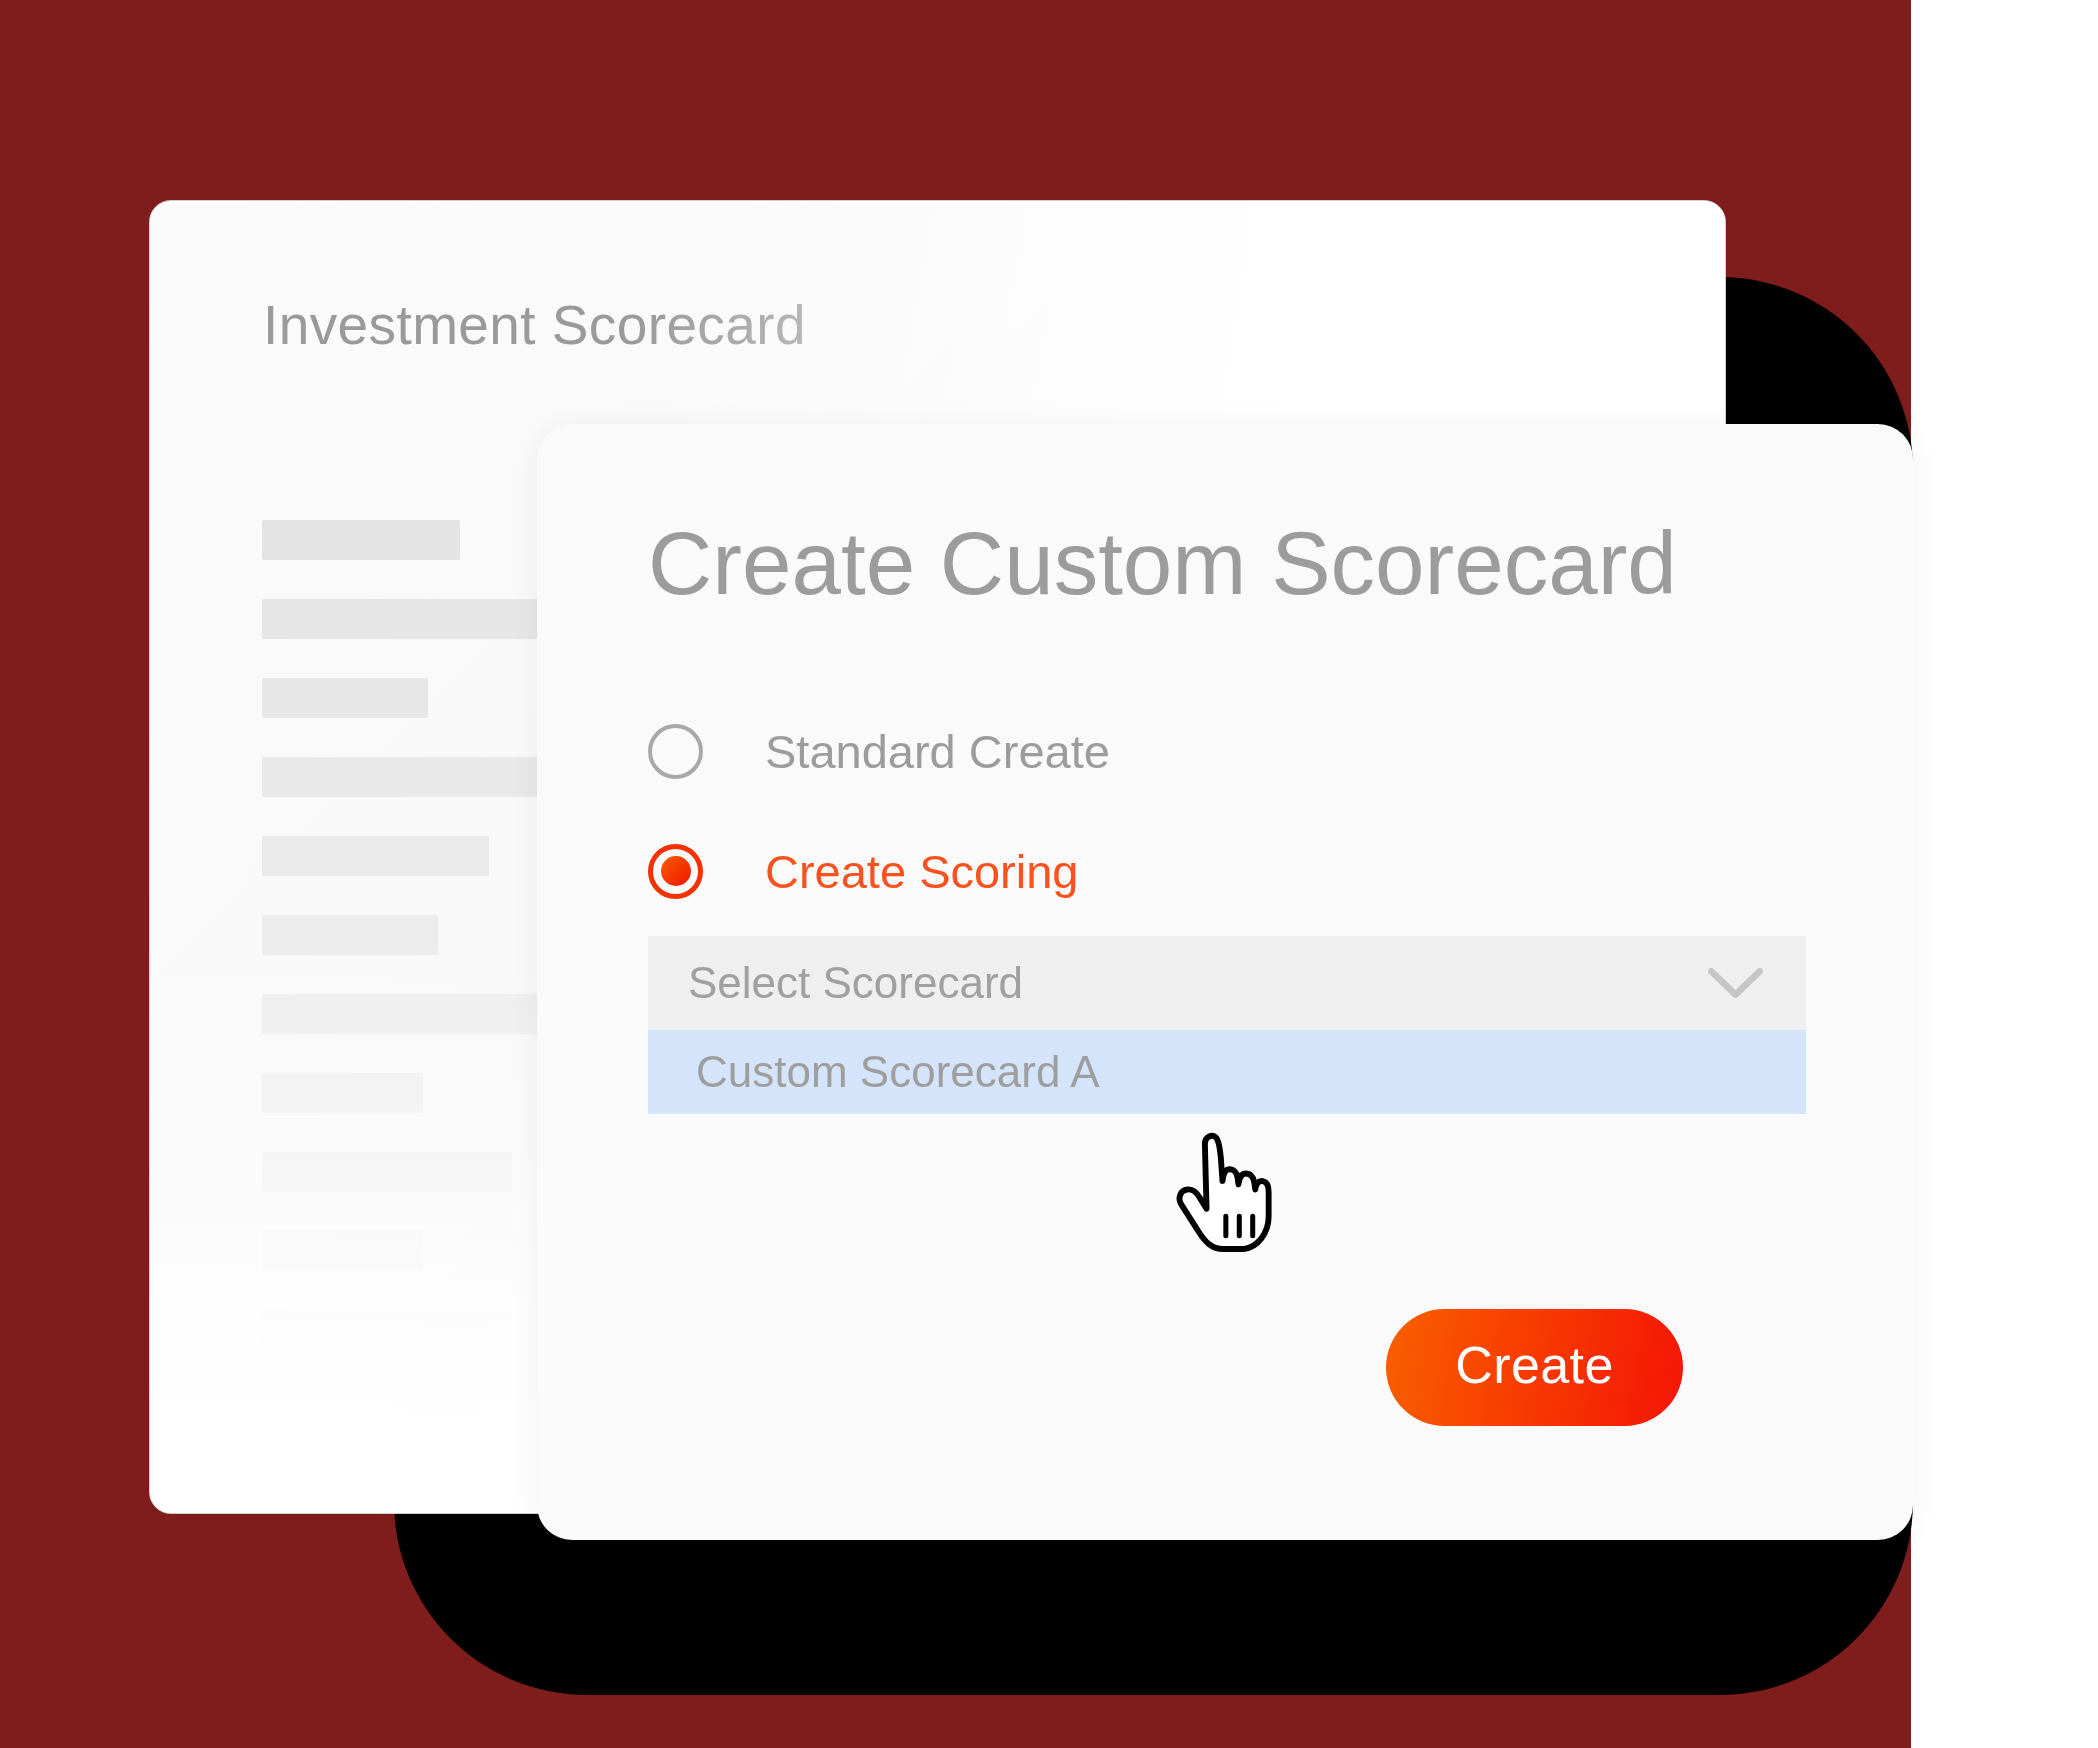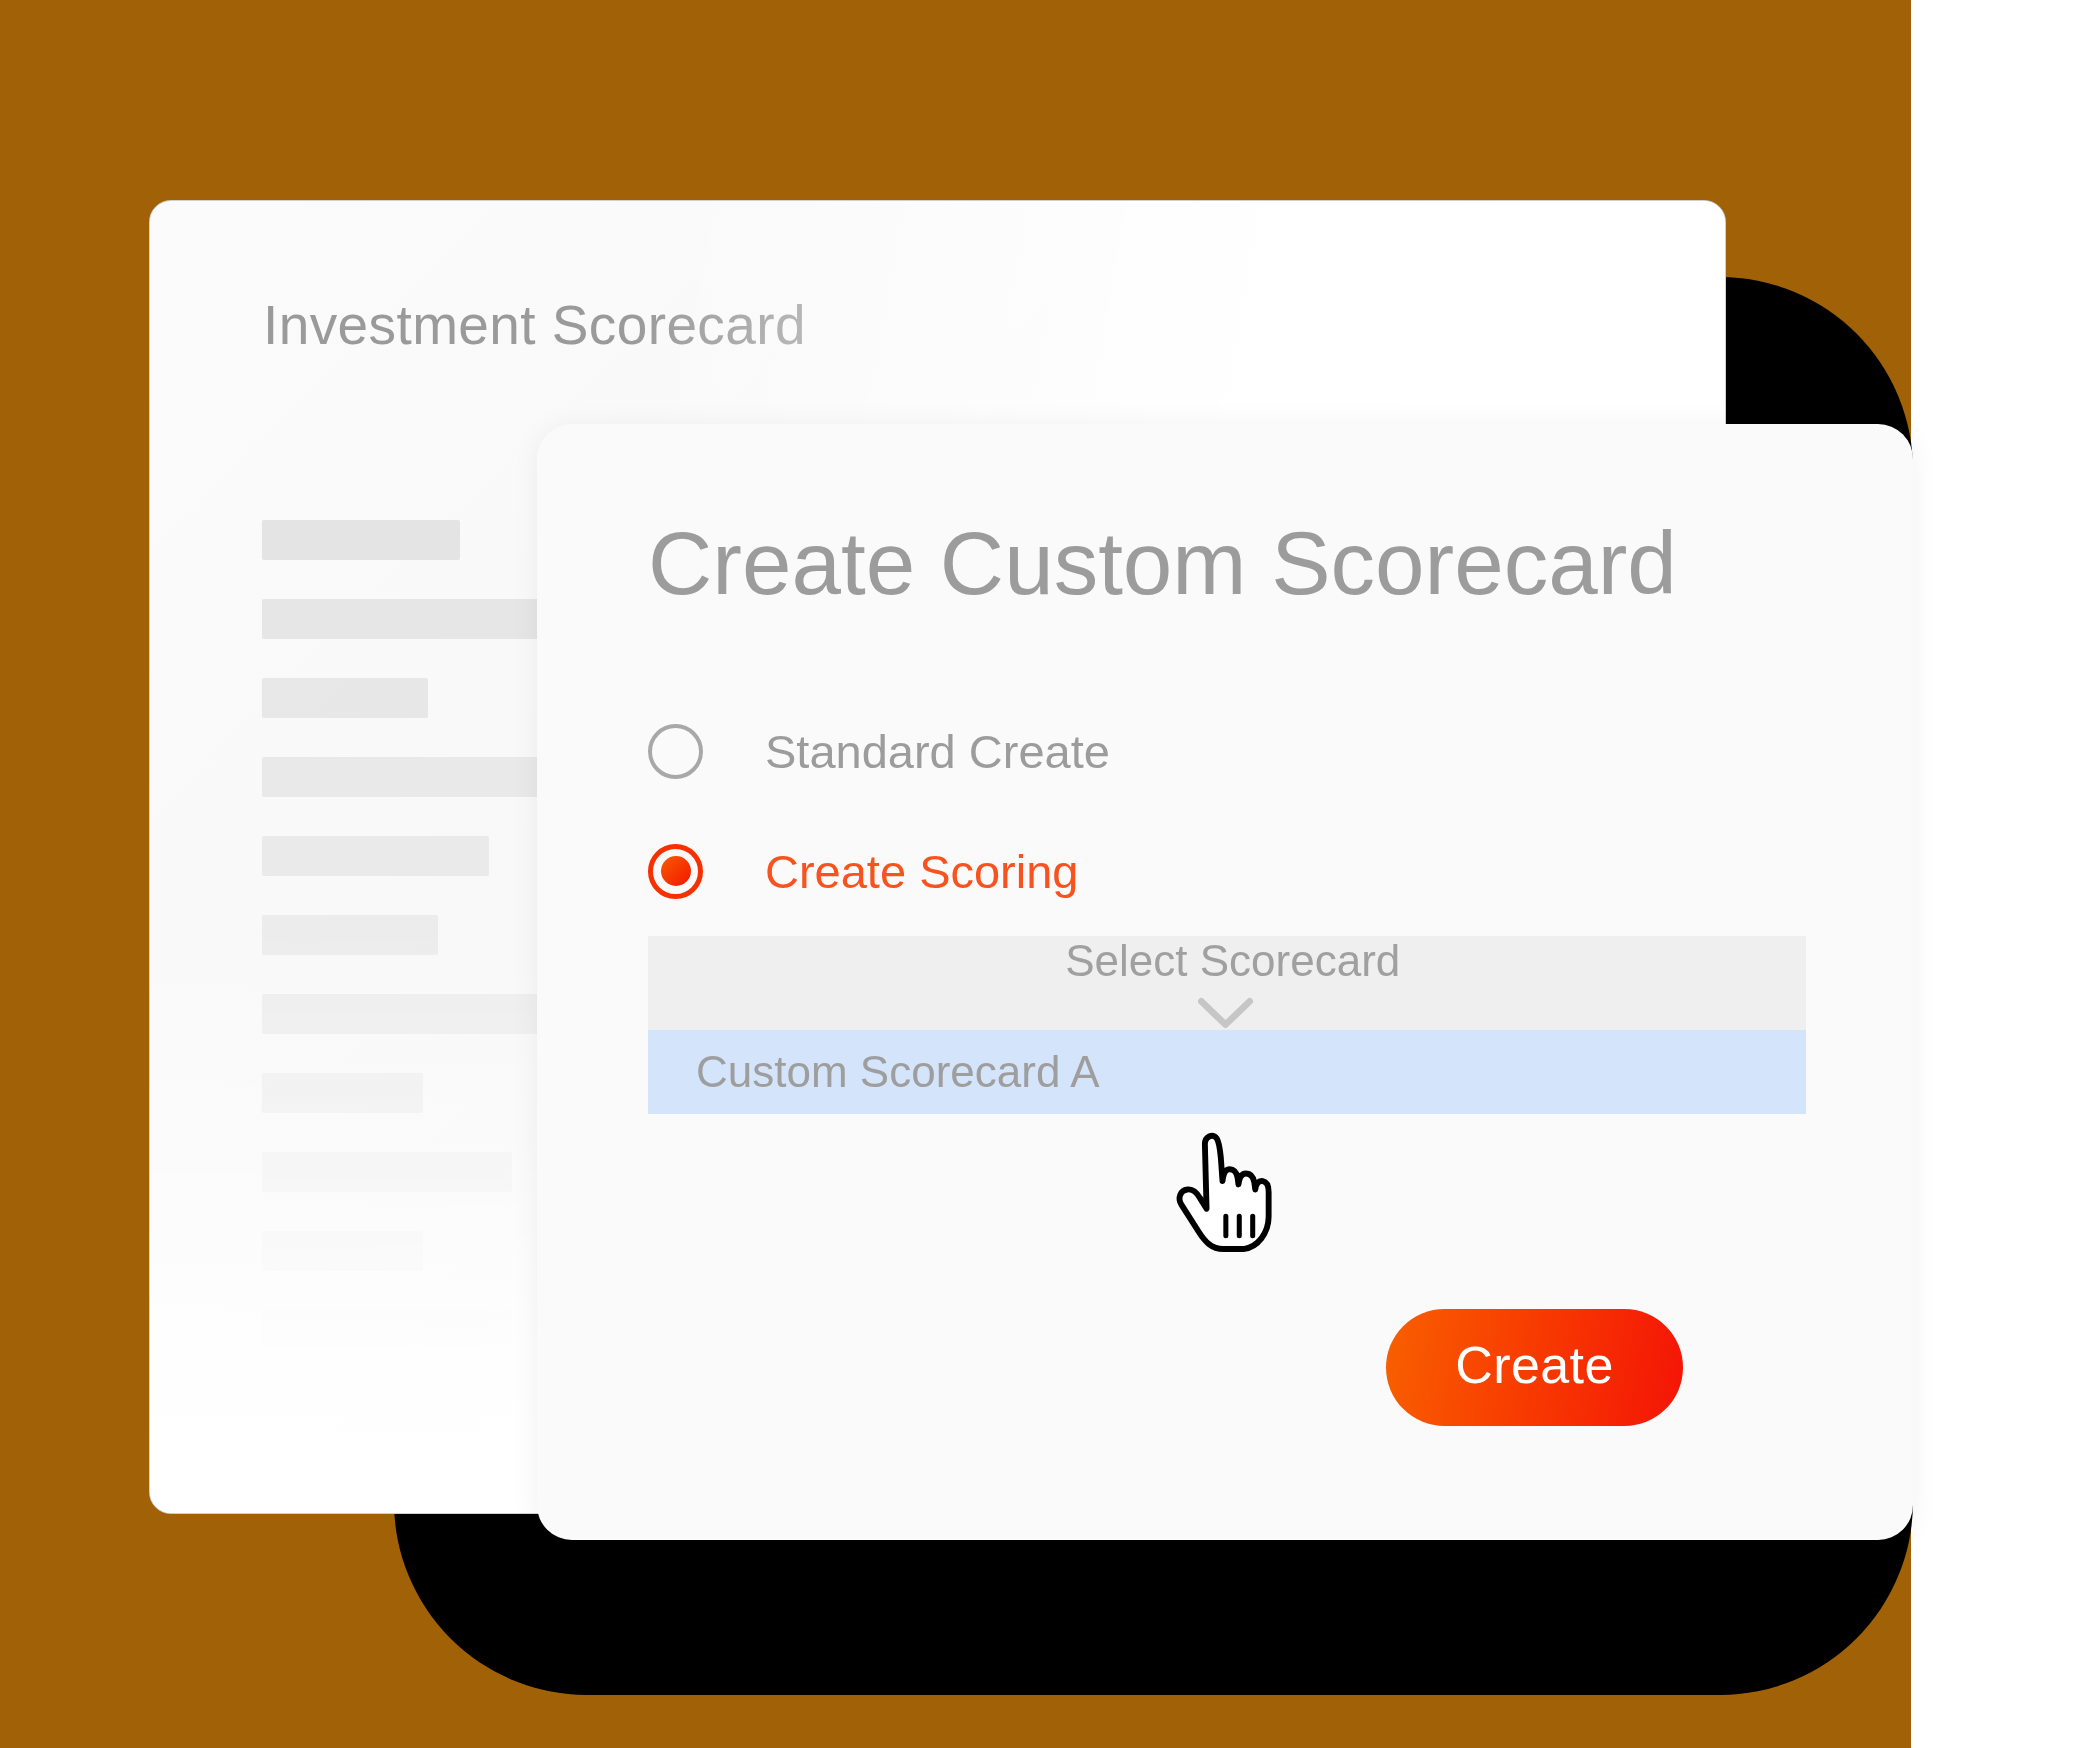--- a/index.html
+++ b/index.html
@@ -15,7 +15,7 @@
     position: relative;
     width: 1911px;
     height: 1749px;
-    background: #a16207;
+    background: #7f1d1d;
   }
 
   

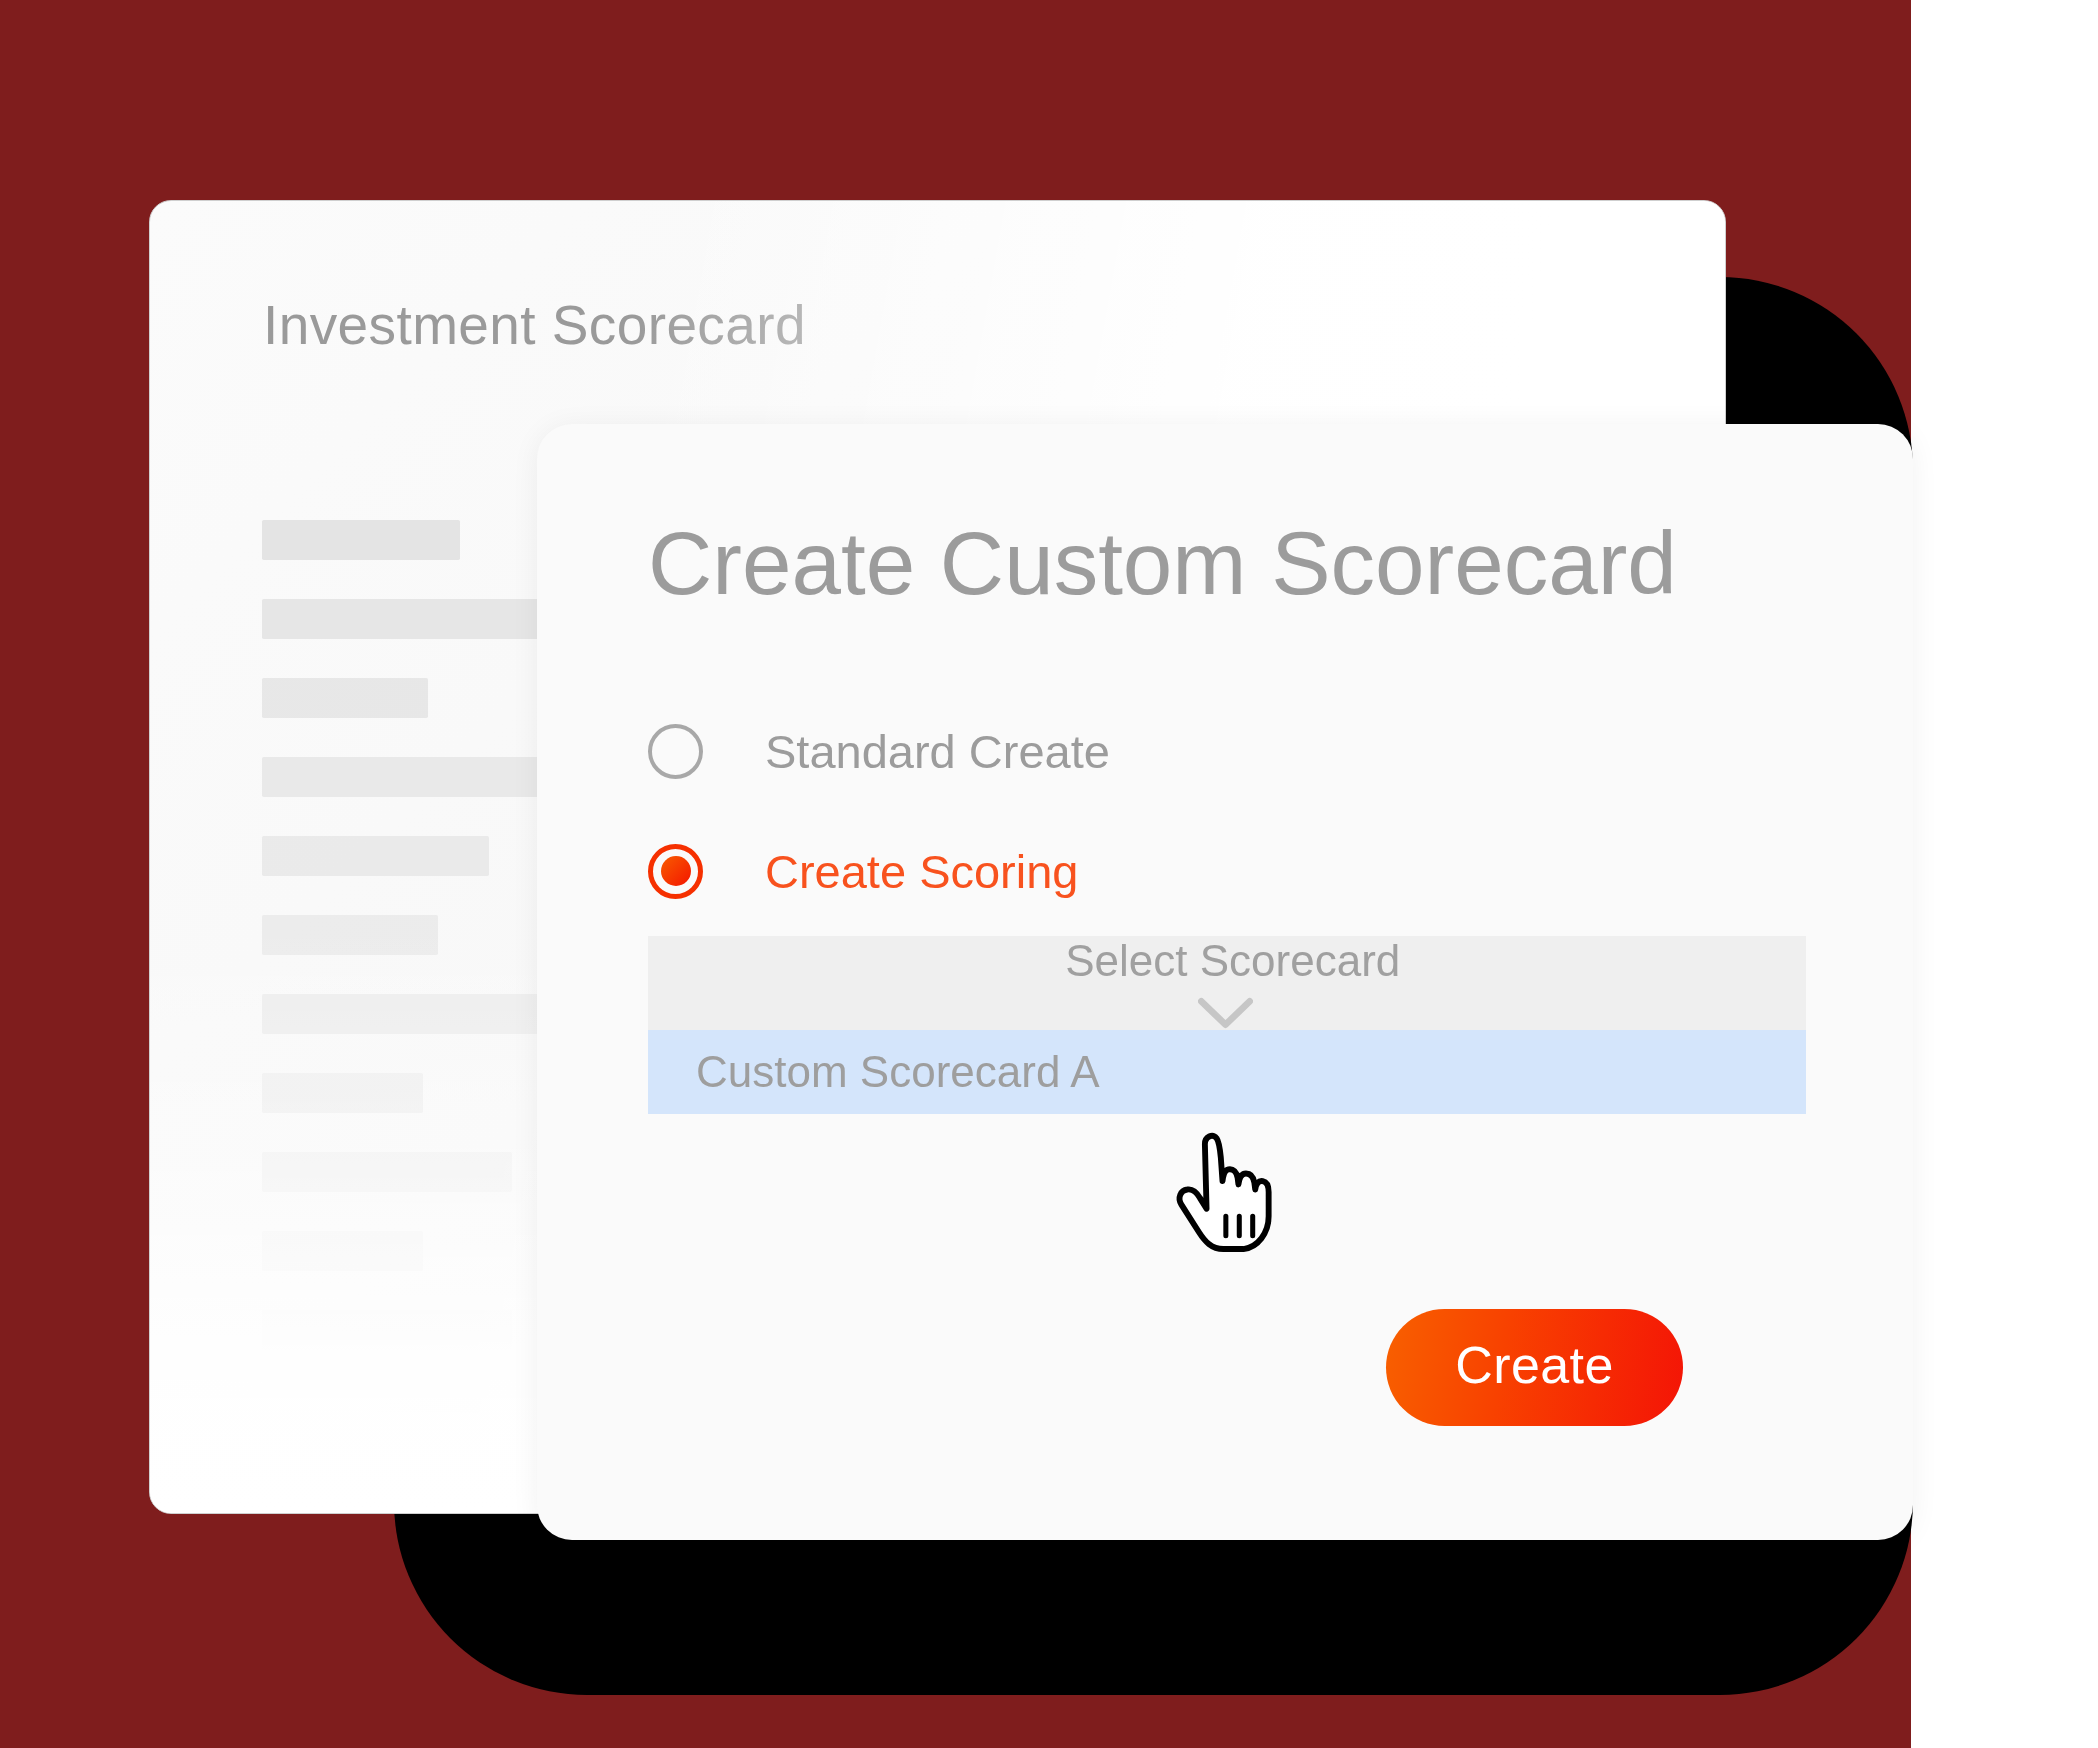--- a/index.html
+++ b/index.html
@@ -171,7 +171,6 @@
     display: flex;
     align-items: center;
     padding: 0 28.5px 0 40px;
-    flex-direction: column;
   }
   #select-placeholder {
     font-size: 44px;

